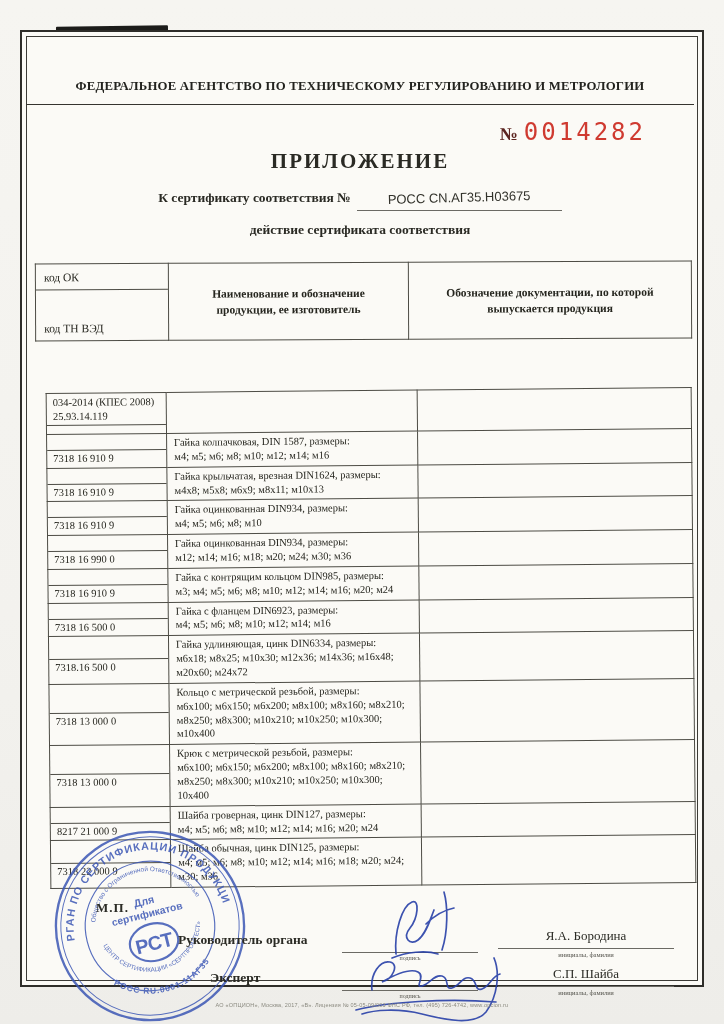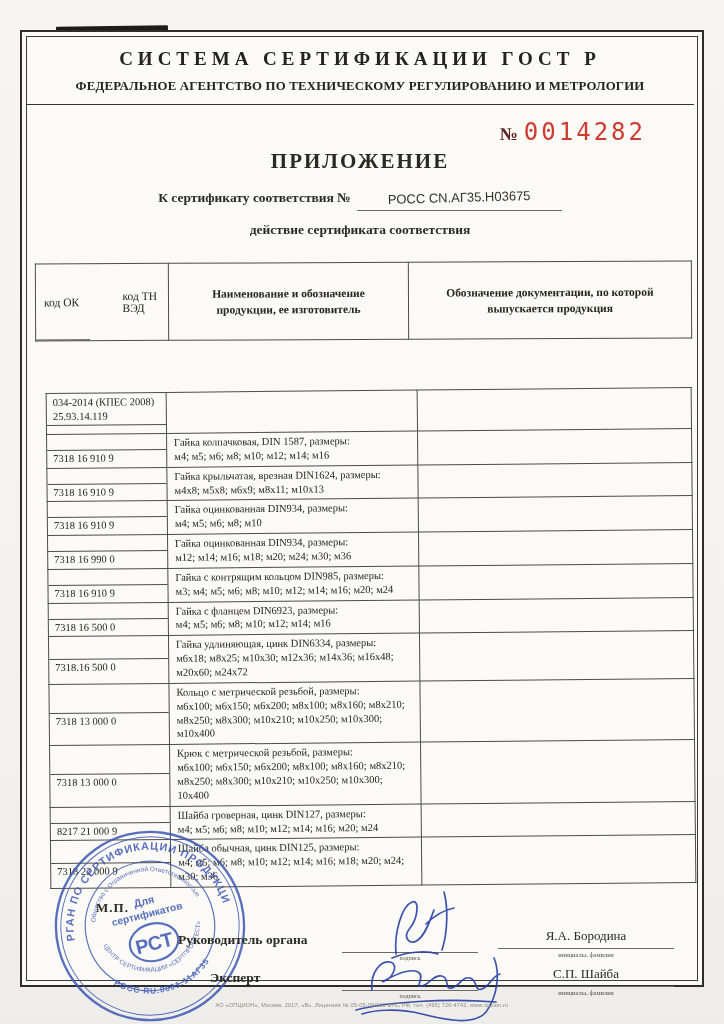--- a/index.html
+++ b/index.html
@@ -92,7 +92,6 @@
 
   <div class="content">
 
-    <div class="masthead-1">СИСТЕМА СЕРТИФИКАЦИИ ГОСТ Р</div>
     <div class="masthead-2">ФЕДЕРАЛЬНОЕ АГЕНТСТВО ПО ТЕХНИЧЕСКОМУ РЕГУЛИРОВАНИЮ И МЕТРОЛОГИИ</div>
     <div class="masthead-rule"></div>
 

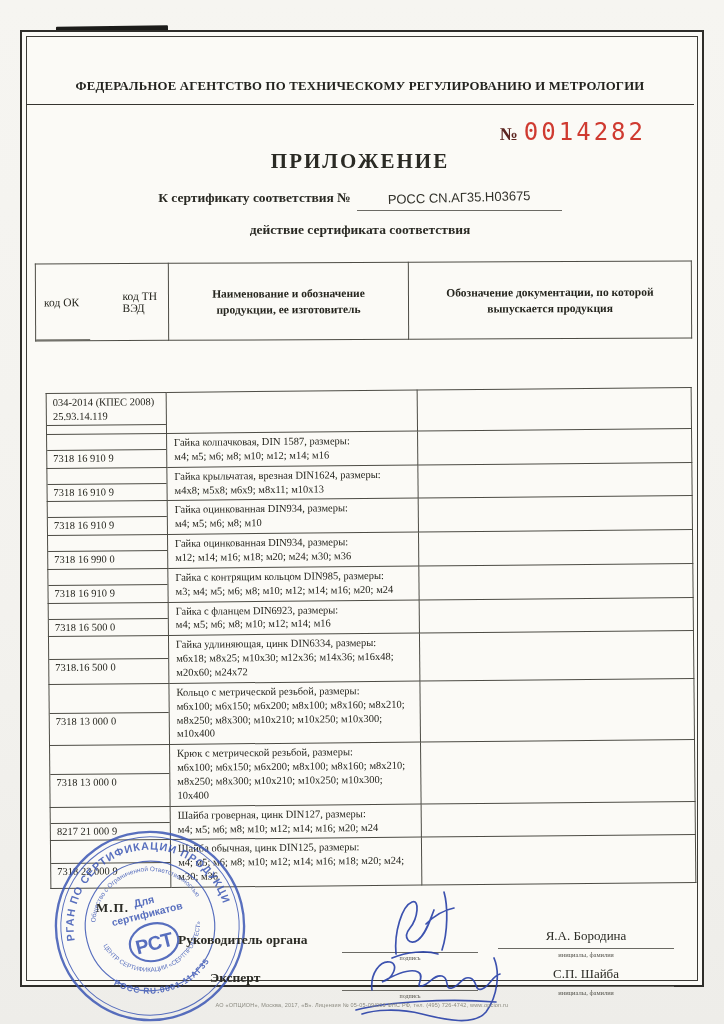--- a/index.html
+++ b/index.html
@@ -49,7 +49,7 @@
   .ht-c1{width:130px;position:relative;}
   .ht-c2{width:237px;}
   .ht-c3{width:280px;}
-  .ht-sub{position:absolute;inset:0;display:flex;flex-direction:row;gap:25px;}
+  .ht-sub{position:absolute;inset:0;display:flex;flex-direction:column;gap:25px;}
   .ht-sub .half{flex:1 1 50%;display:flex;align-items:center;padding-left:8px;font-size:11.5px;}
   .ht-sub .half:first-child{border-bottom:1px solid #4d4c45;}
   .ht-center{display:flex;height:100%;align-items:center;justify-content:center;text-align:center;

